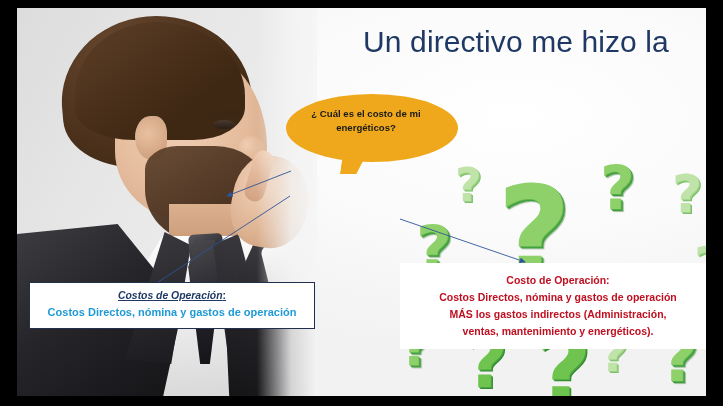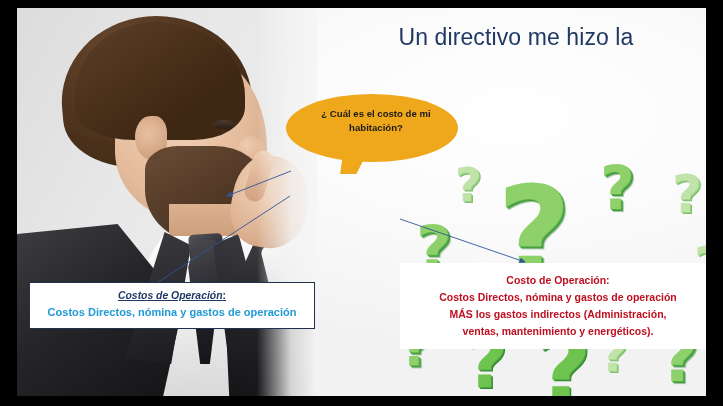--- a/index.html
+++ b/index.html
@@ -89,7 +89,7 @@
 
   
   .title{position:absolute;left:320px;top:14px;width:358px;text-align:center;
-    color:#1f3864;font-size:23px;line-height:1.34;font-weight:400;
+    color:#1f3864;font-size:30px;line-height:1.34;font-weight:400;
     font-family:"Liberation Sans",sans-serif;letter-spacing:.1px;}
 
   

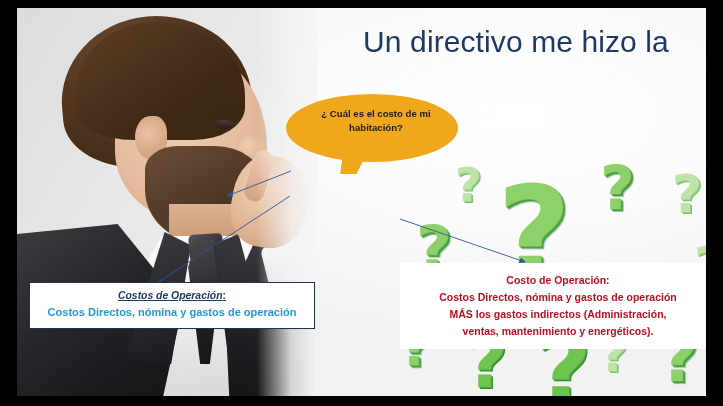--- a/index.html
+++ b/index.html
@@ -96,7 +96,7 @@
   .bubble-wrap{position:absolute;left:269px;top:86px;width:172px;height:84px;}
   .bubble{position:absolute;left:0;top:0;width:172px;height:68px;border-radius:50%/50%;
     background:#efa81b;}
-  .bubble-txt{position:absolute;left:14px;top:13px;width:152px;text-align:center;
+  .bubble-txt{position:absolute;left:4px;top:13px;width:152px;text-align:center;
     color:#1a1a1a;font-size:9.6px;font-weight:700;line-height:1.5;
     font-family:"Liberation Sans",sans-serif;}
   .bubble-tail{position:absolute;left:56px;top:56px;width:0;height:0;

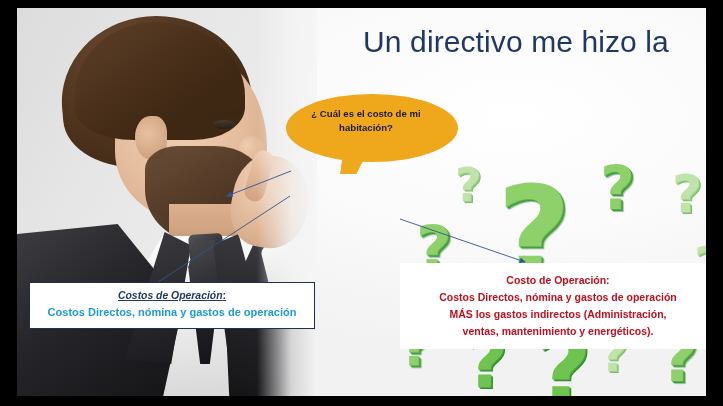--- a/index.html
+++ b/index.html
@@ -183,7 +183,7 @@
       <div class="bubble-tail"></div>
       <div class="bubble-txt">
         <div>¿ Cuál es el costo de mi</div>
-        <div>habitación?</div>
+        <div>energéticos?</div>
       </div>
     </div>
 

